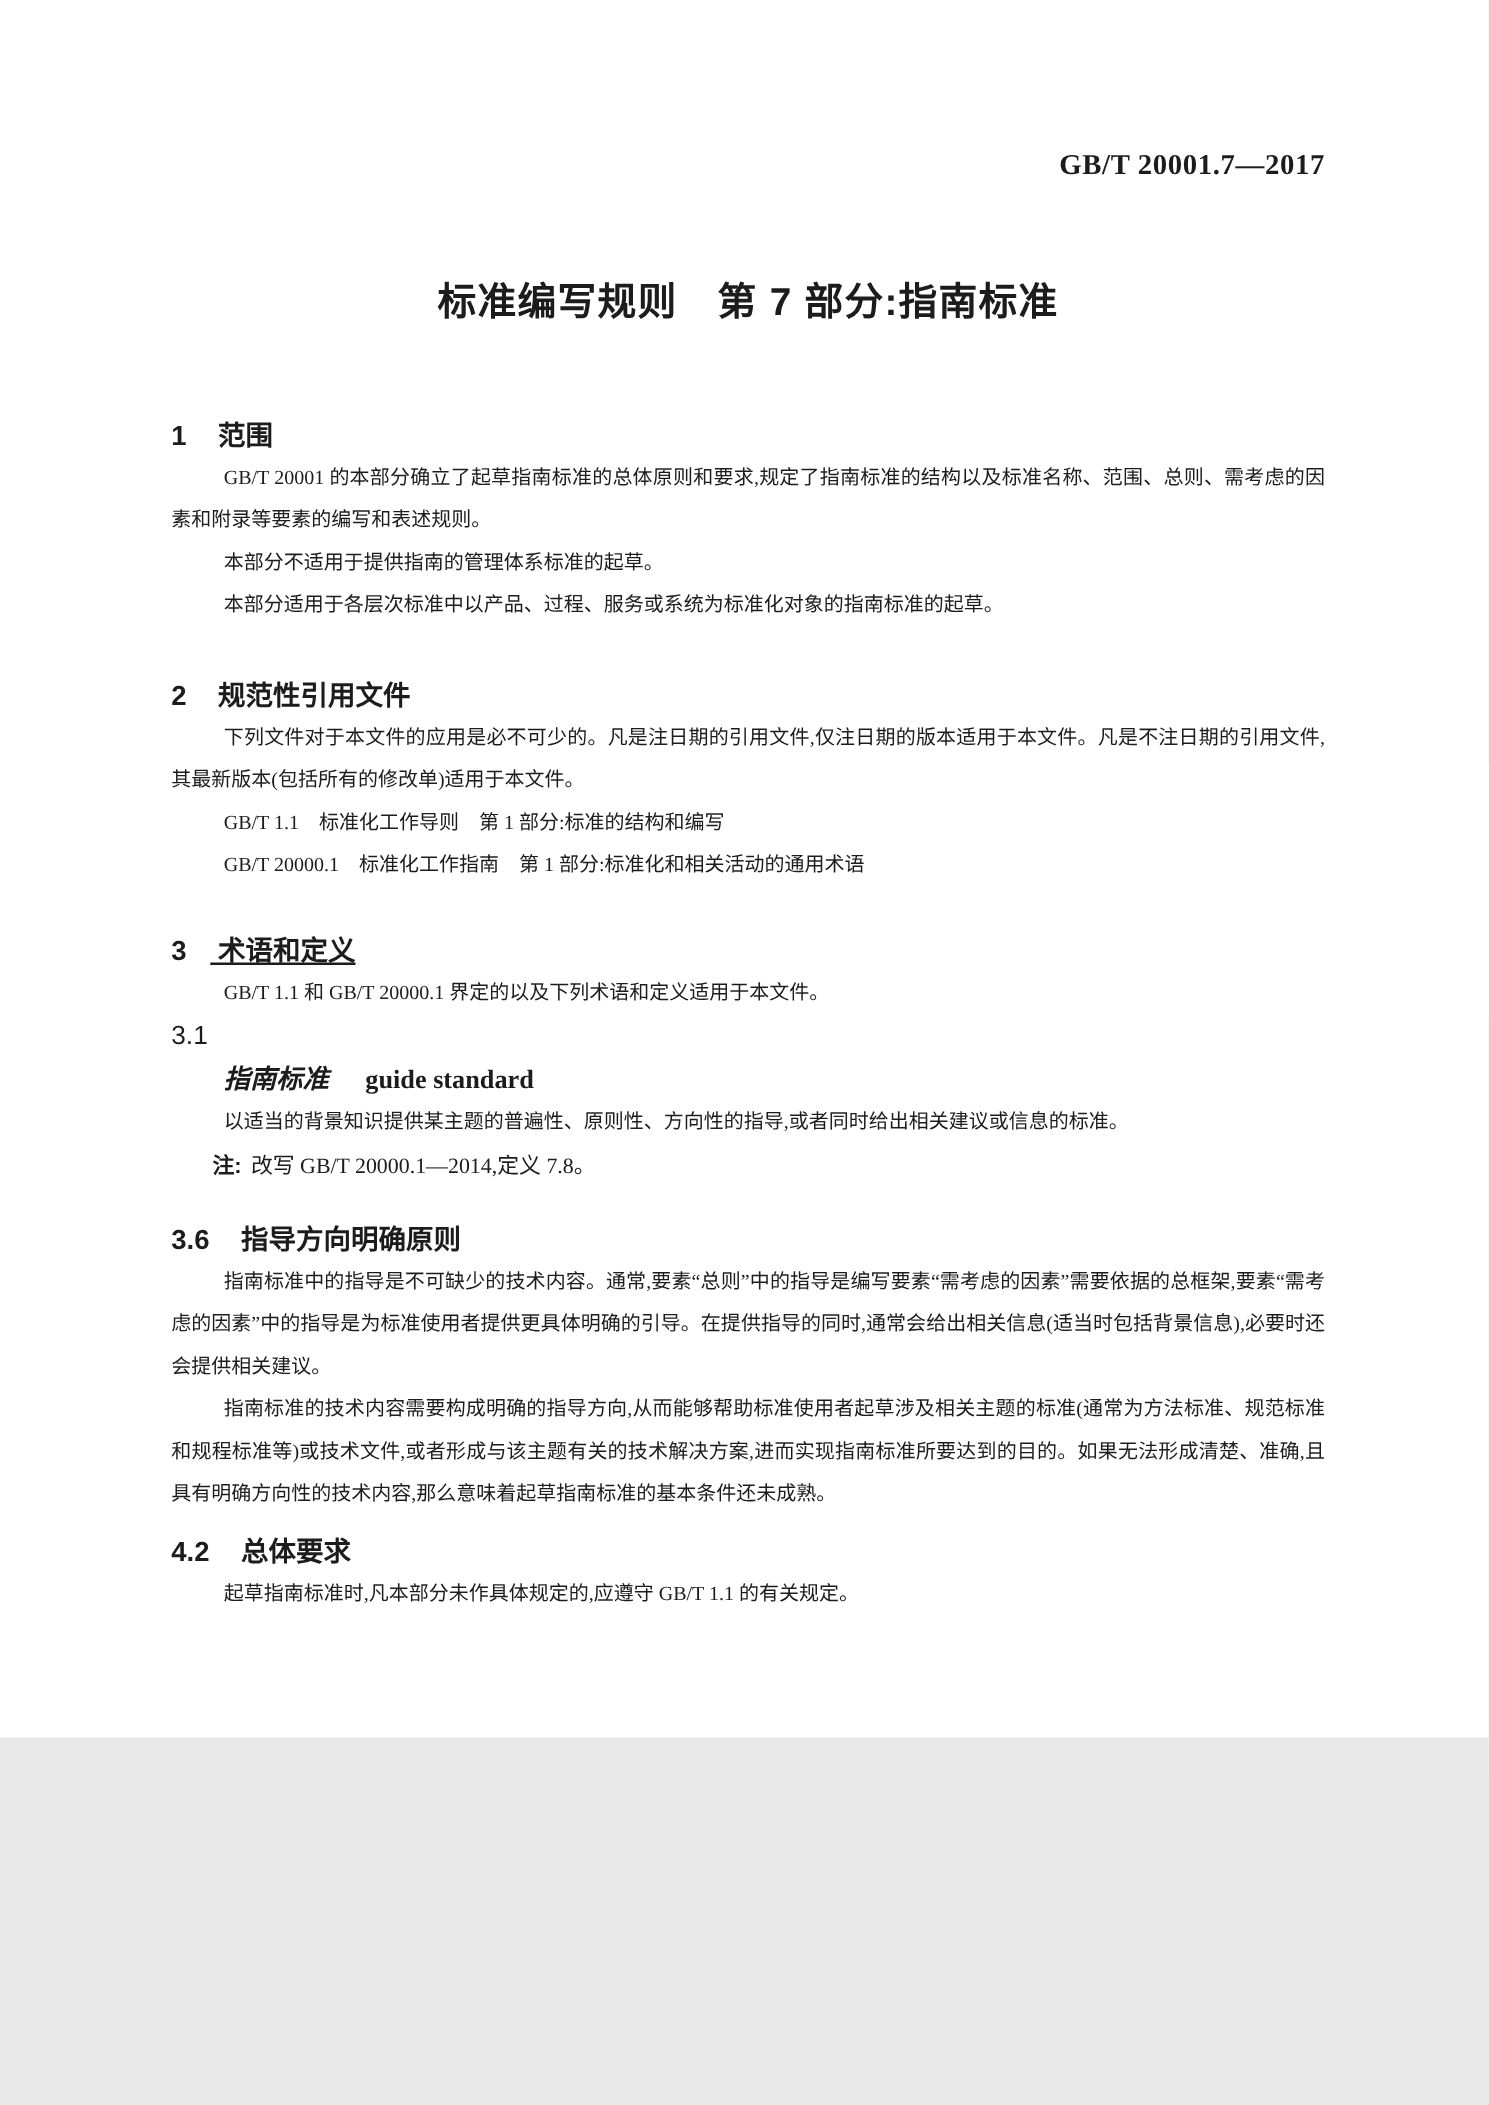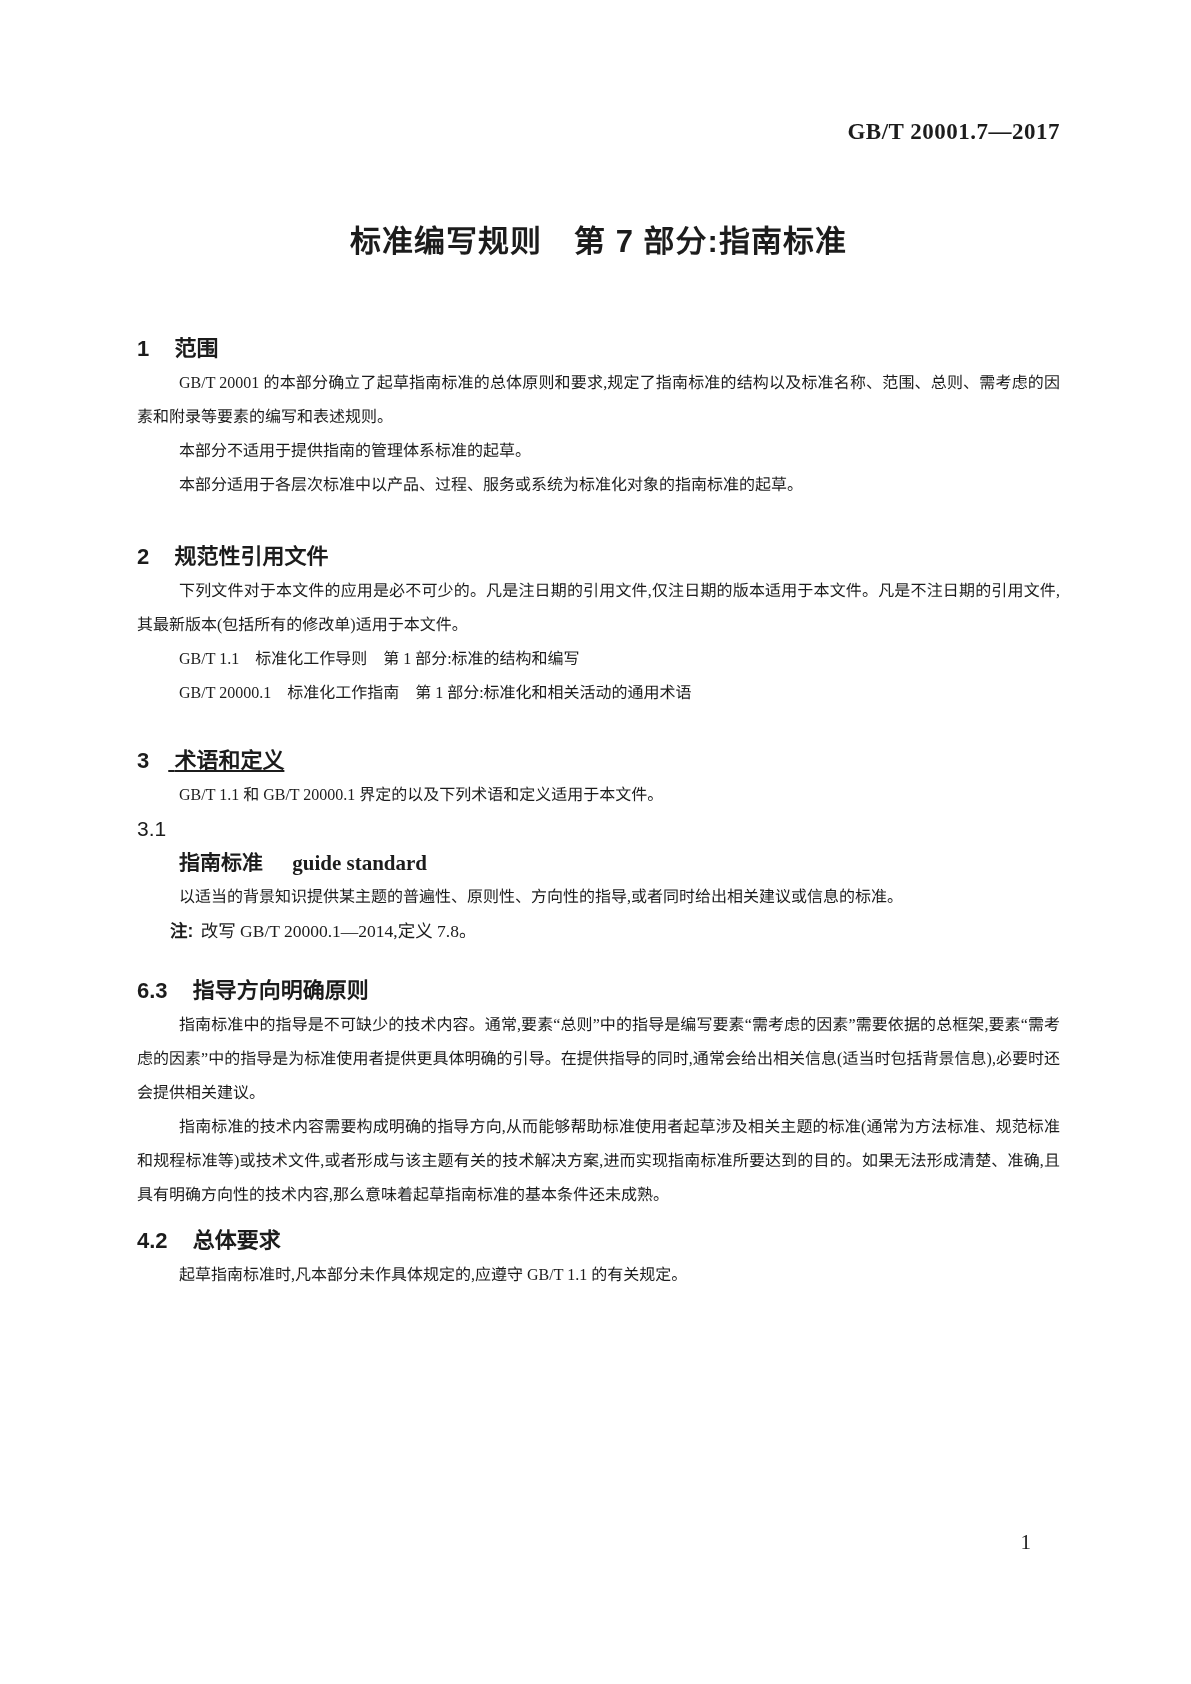--- a/index.html
+++ b/index.html
@@ -10,7 +10,7 @@
   .page {
     position: relative;
     width: 1191px;
-    height: 1684px;
+    height: 1390px;
     margin: 0 auto;
     background: #ffffff;
     box-sizing: border-box;

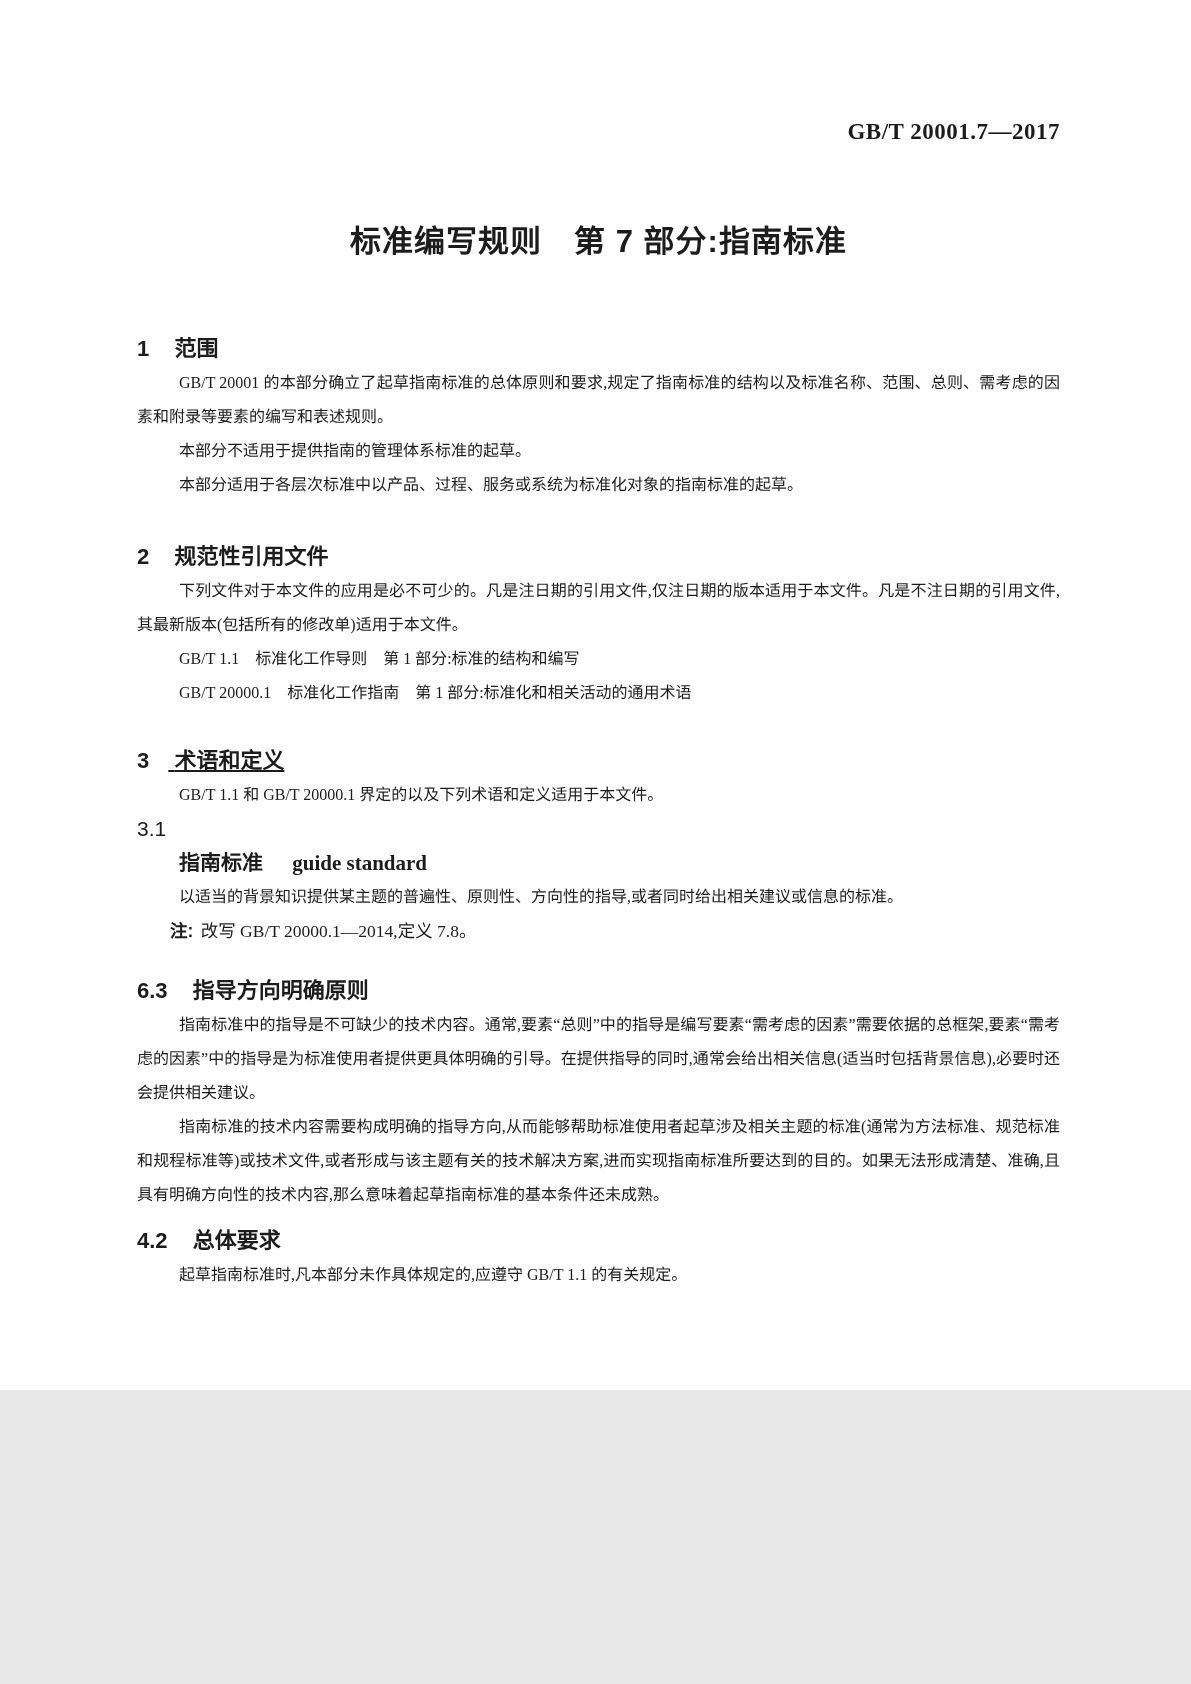--- a/index.html
+++ b/index.html
@@ -81,6 +81,7 @@
   .term-cn {
     font-family: "Liberation Sans", "DejaVu Sans", sans-serif;
     margin-right: 24px;
+    font-style: italic;
   }
   .term-en { font-family: "Liberation Serif", "DejaVu Serif", serif; }
   

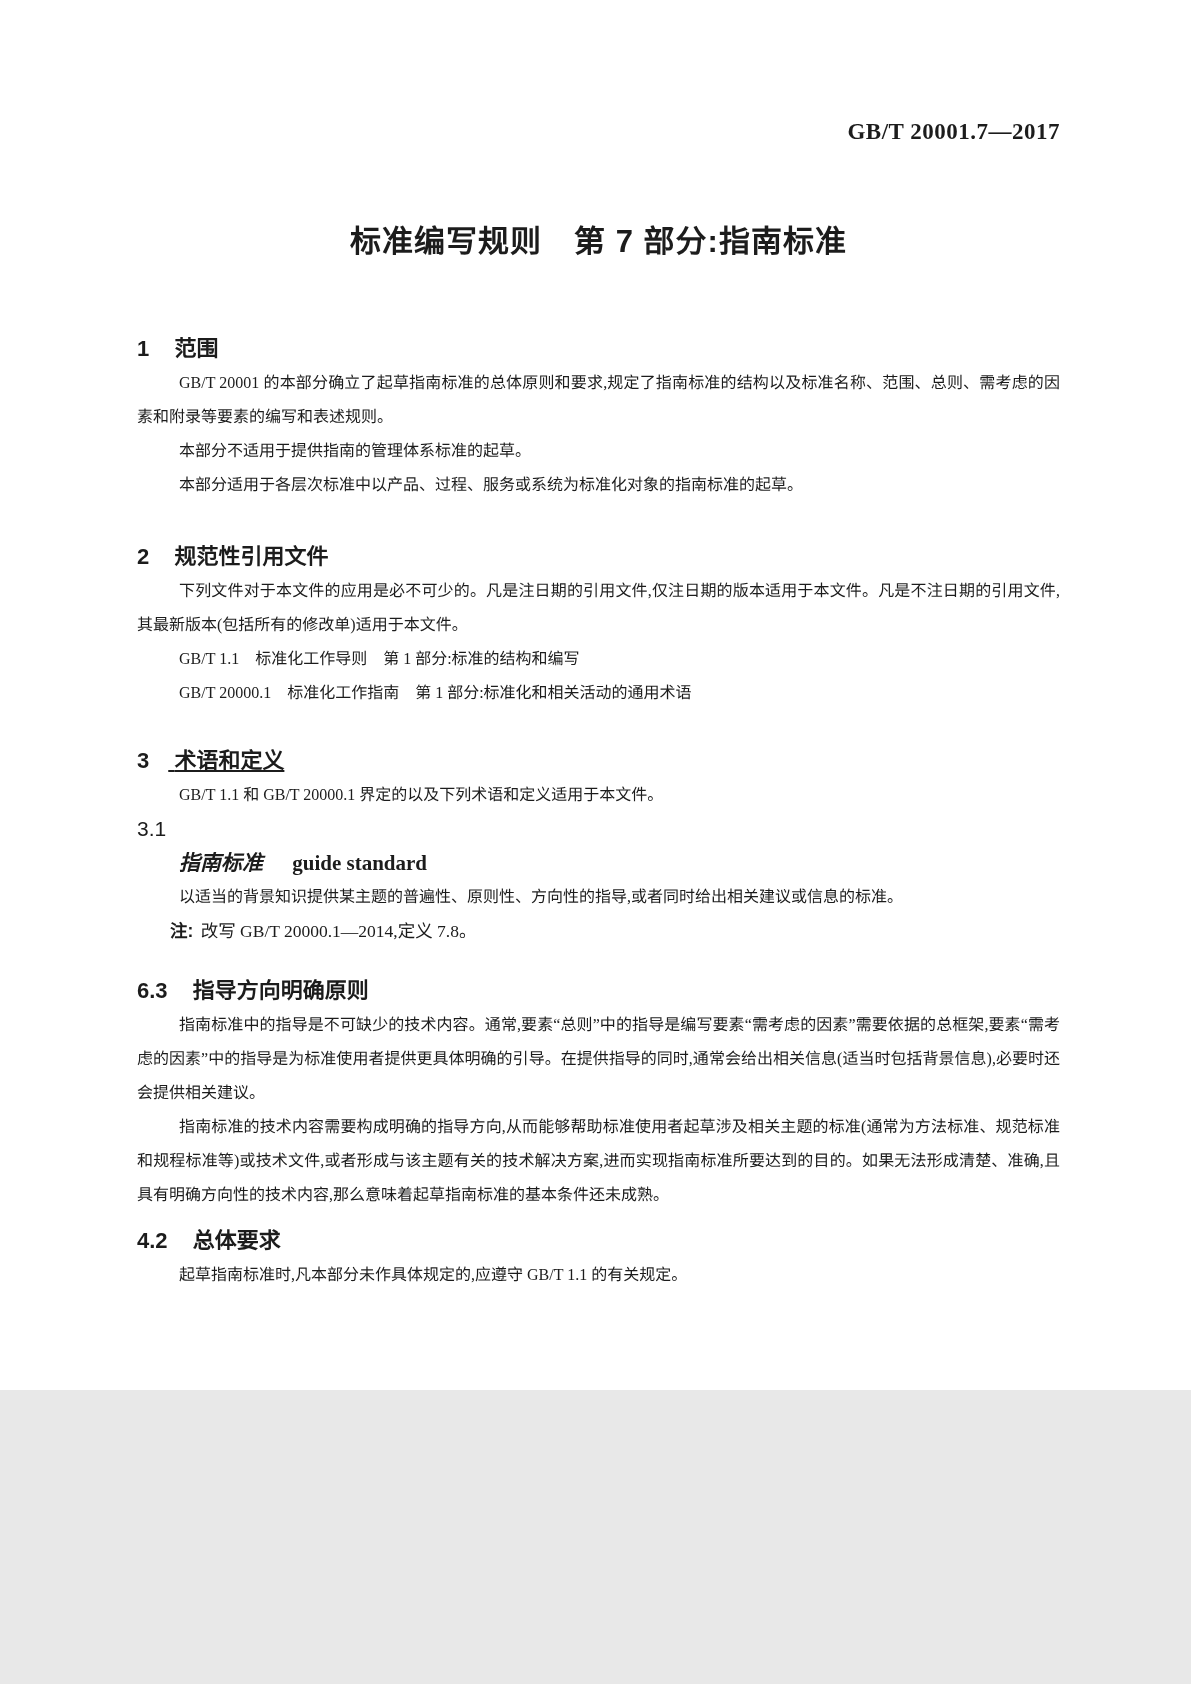--- a/index.html
+++ b/index.html
@@ -148,7 +148,7 @@
 
 
   <h3 class="sec-heading mt-s41">
-    <span class="sec-num">6.3</span>
+    <span class="sec-num">3.6</span>
     <span class="sec-title">指导方向明确原则</span>
   </h3>
   <p class="body mt-p16">指南标准中的指导是不可缺少的技术内容。通常,要素“总则”中的指导是编写要素“需考虑的因素”需要依据的总框架,要素“需考虑的因素”中的指导是为标准使用者提供更具体明确的引导。在提供指导的同时,通常会给出相关信息(适当时包括背景信息),必要时还会提供相关建议。</p>

